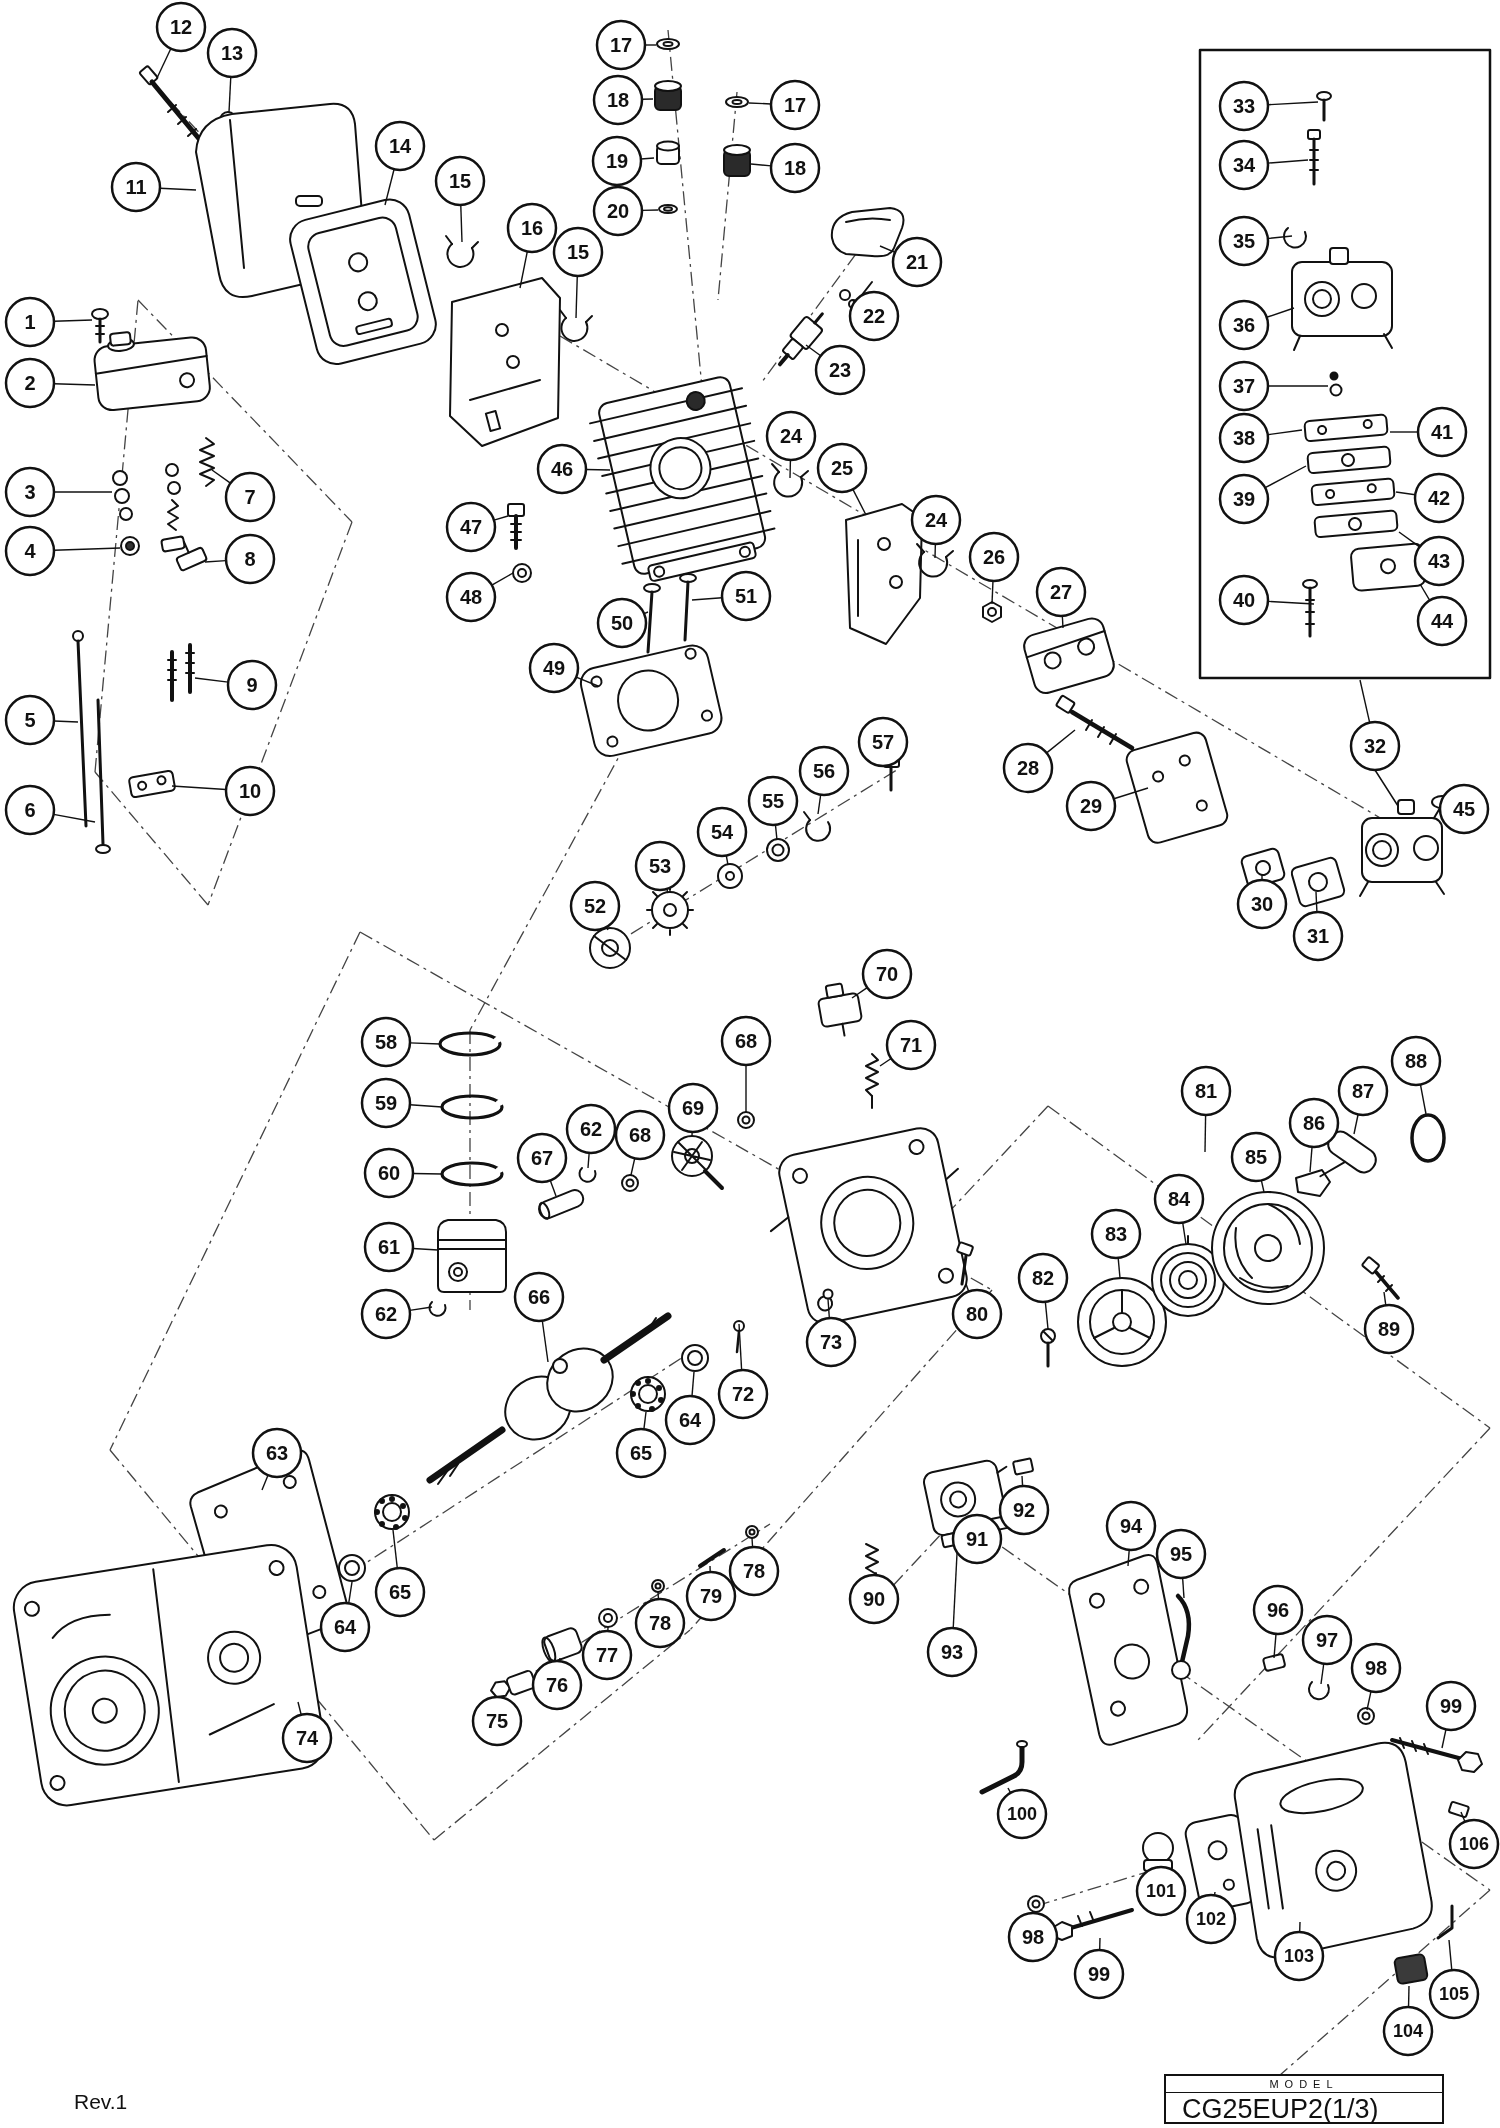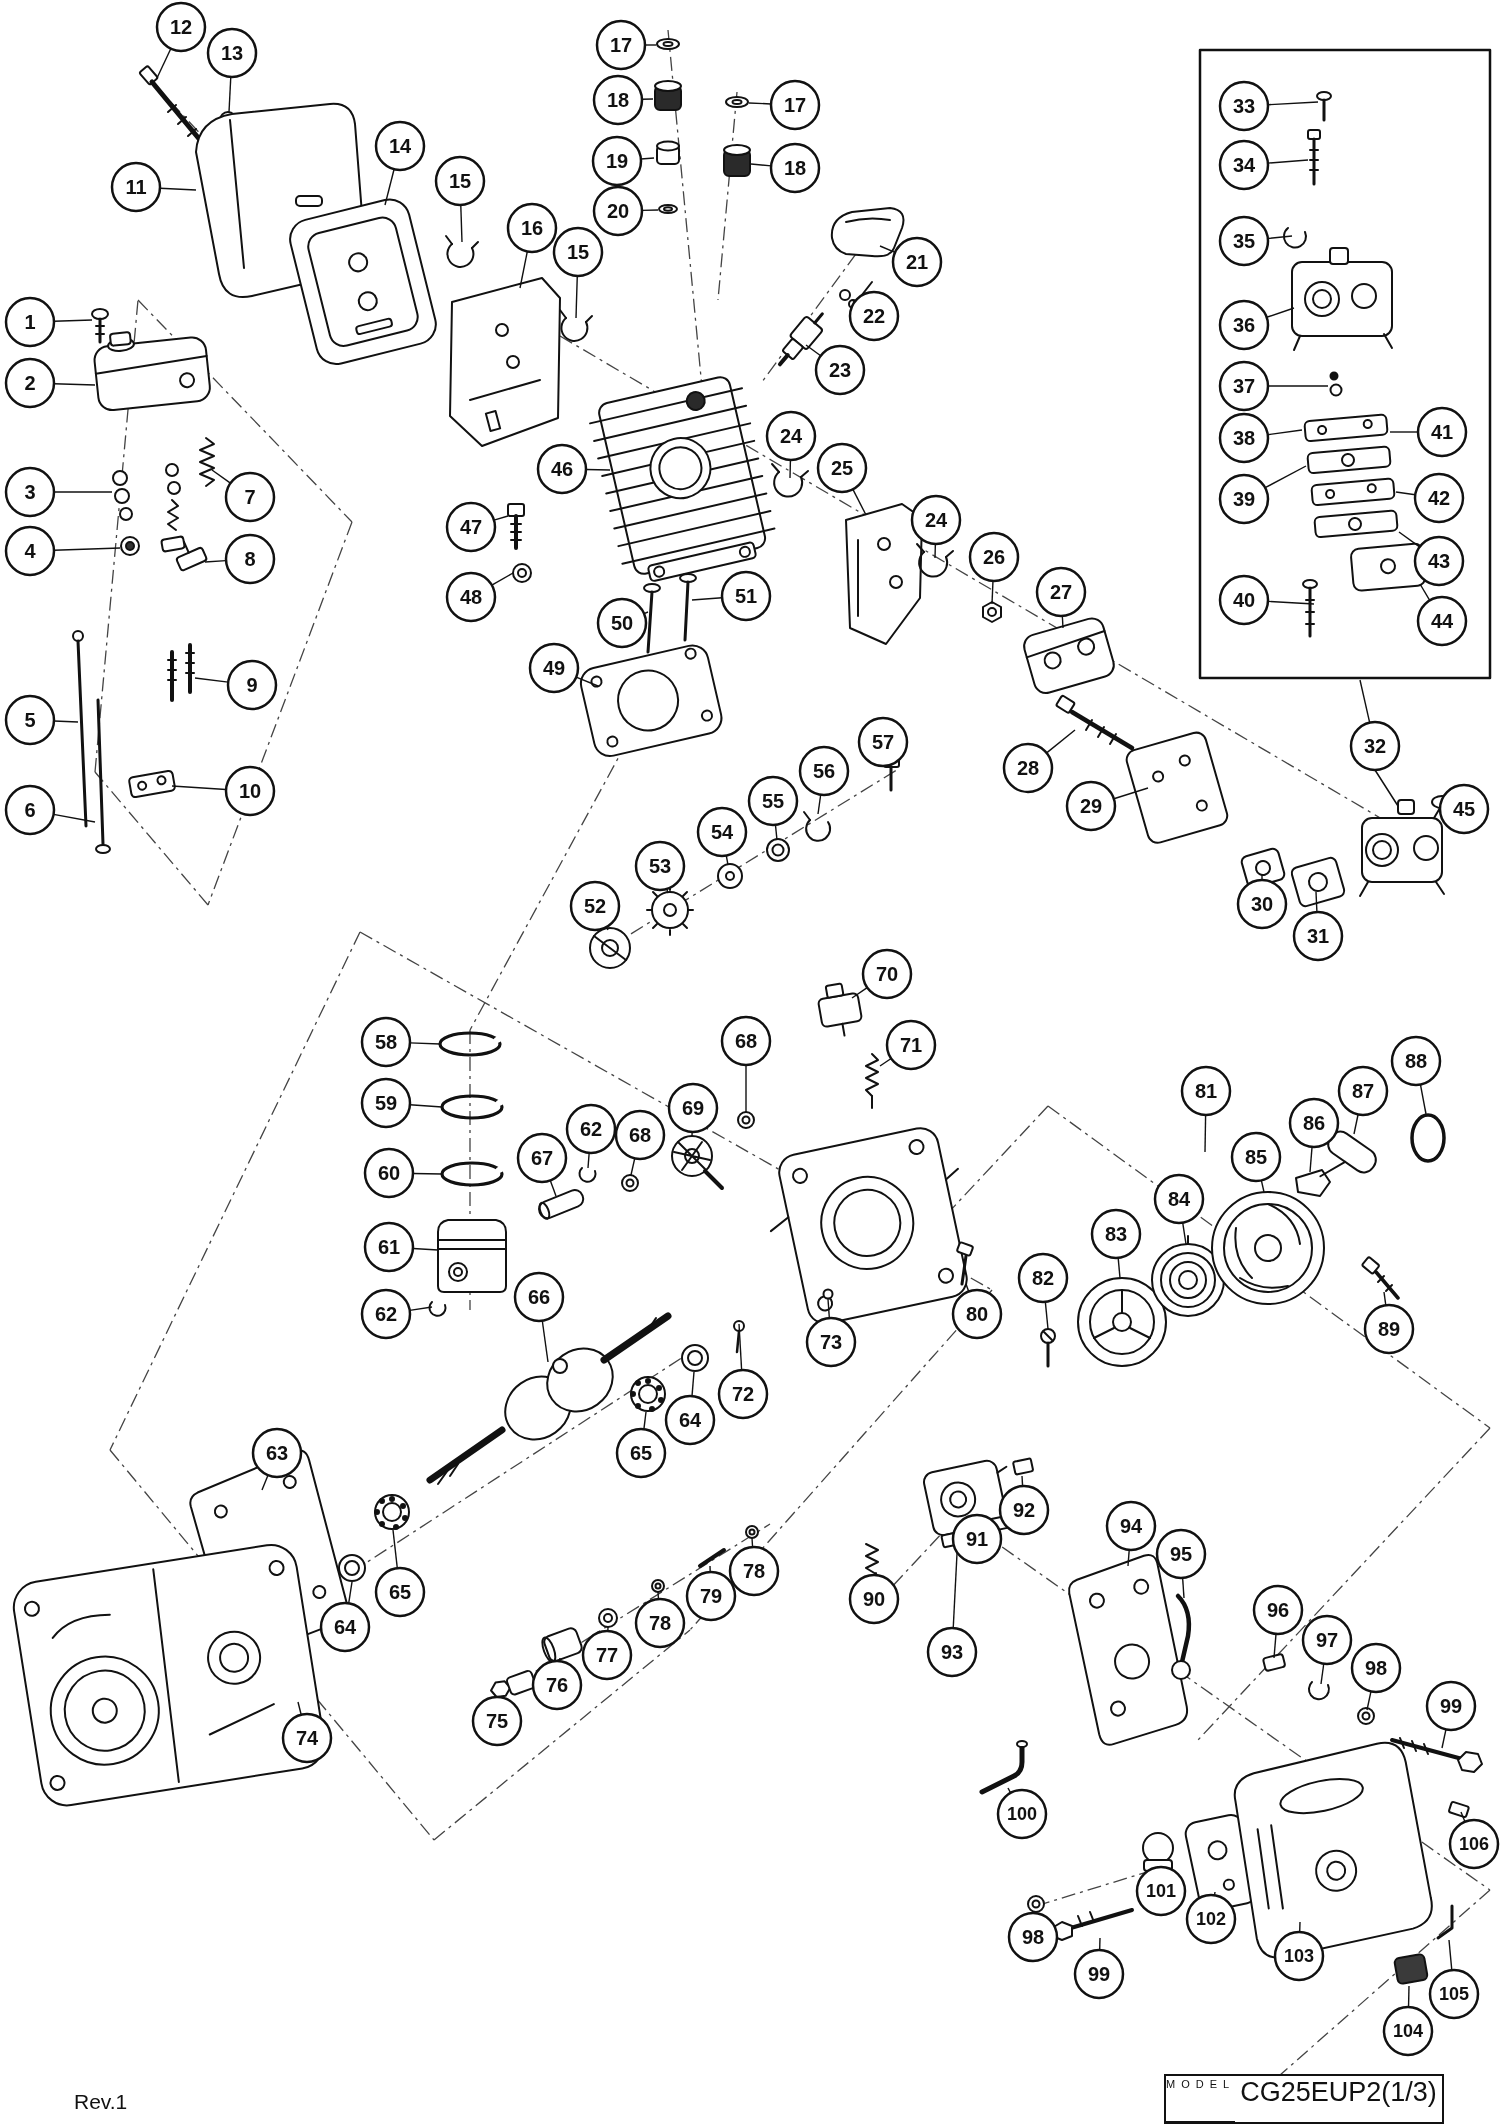--- a/index.html
+++ b/index.html
@@ -11,7 +11,7 @@
   .model-box{
     position:absolute;left:1164px;top:2074px;width:280px;height:50px;
     border:2px solid #111;background:#fff;box-sizing:border-box;
-    display:flex;flex-direction:row;
+    display:flex;flex-direction:column;
   }
   .model-box .mb-head{
     flex:0 0 16px;border-bottom:1.5px solid #111;

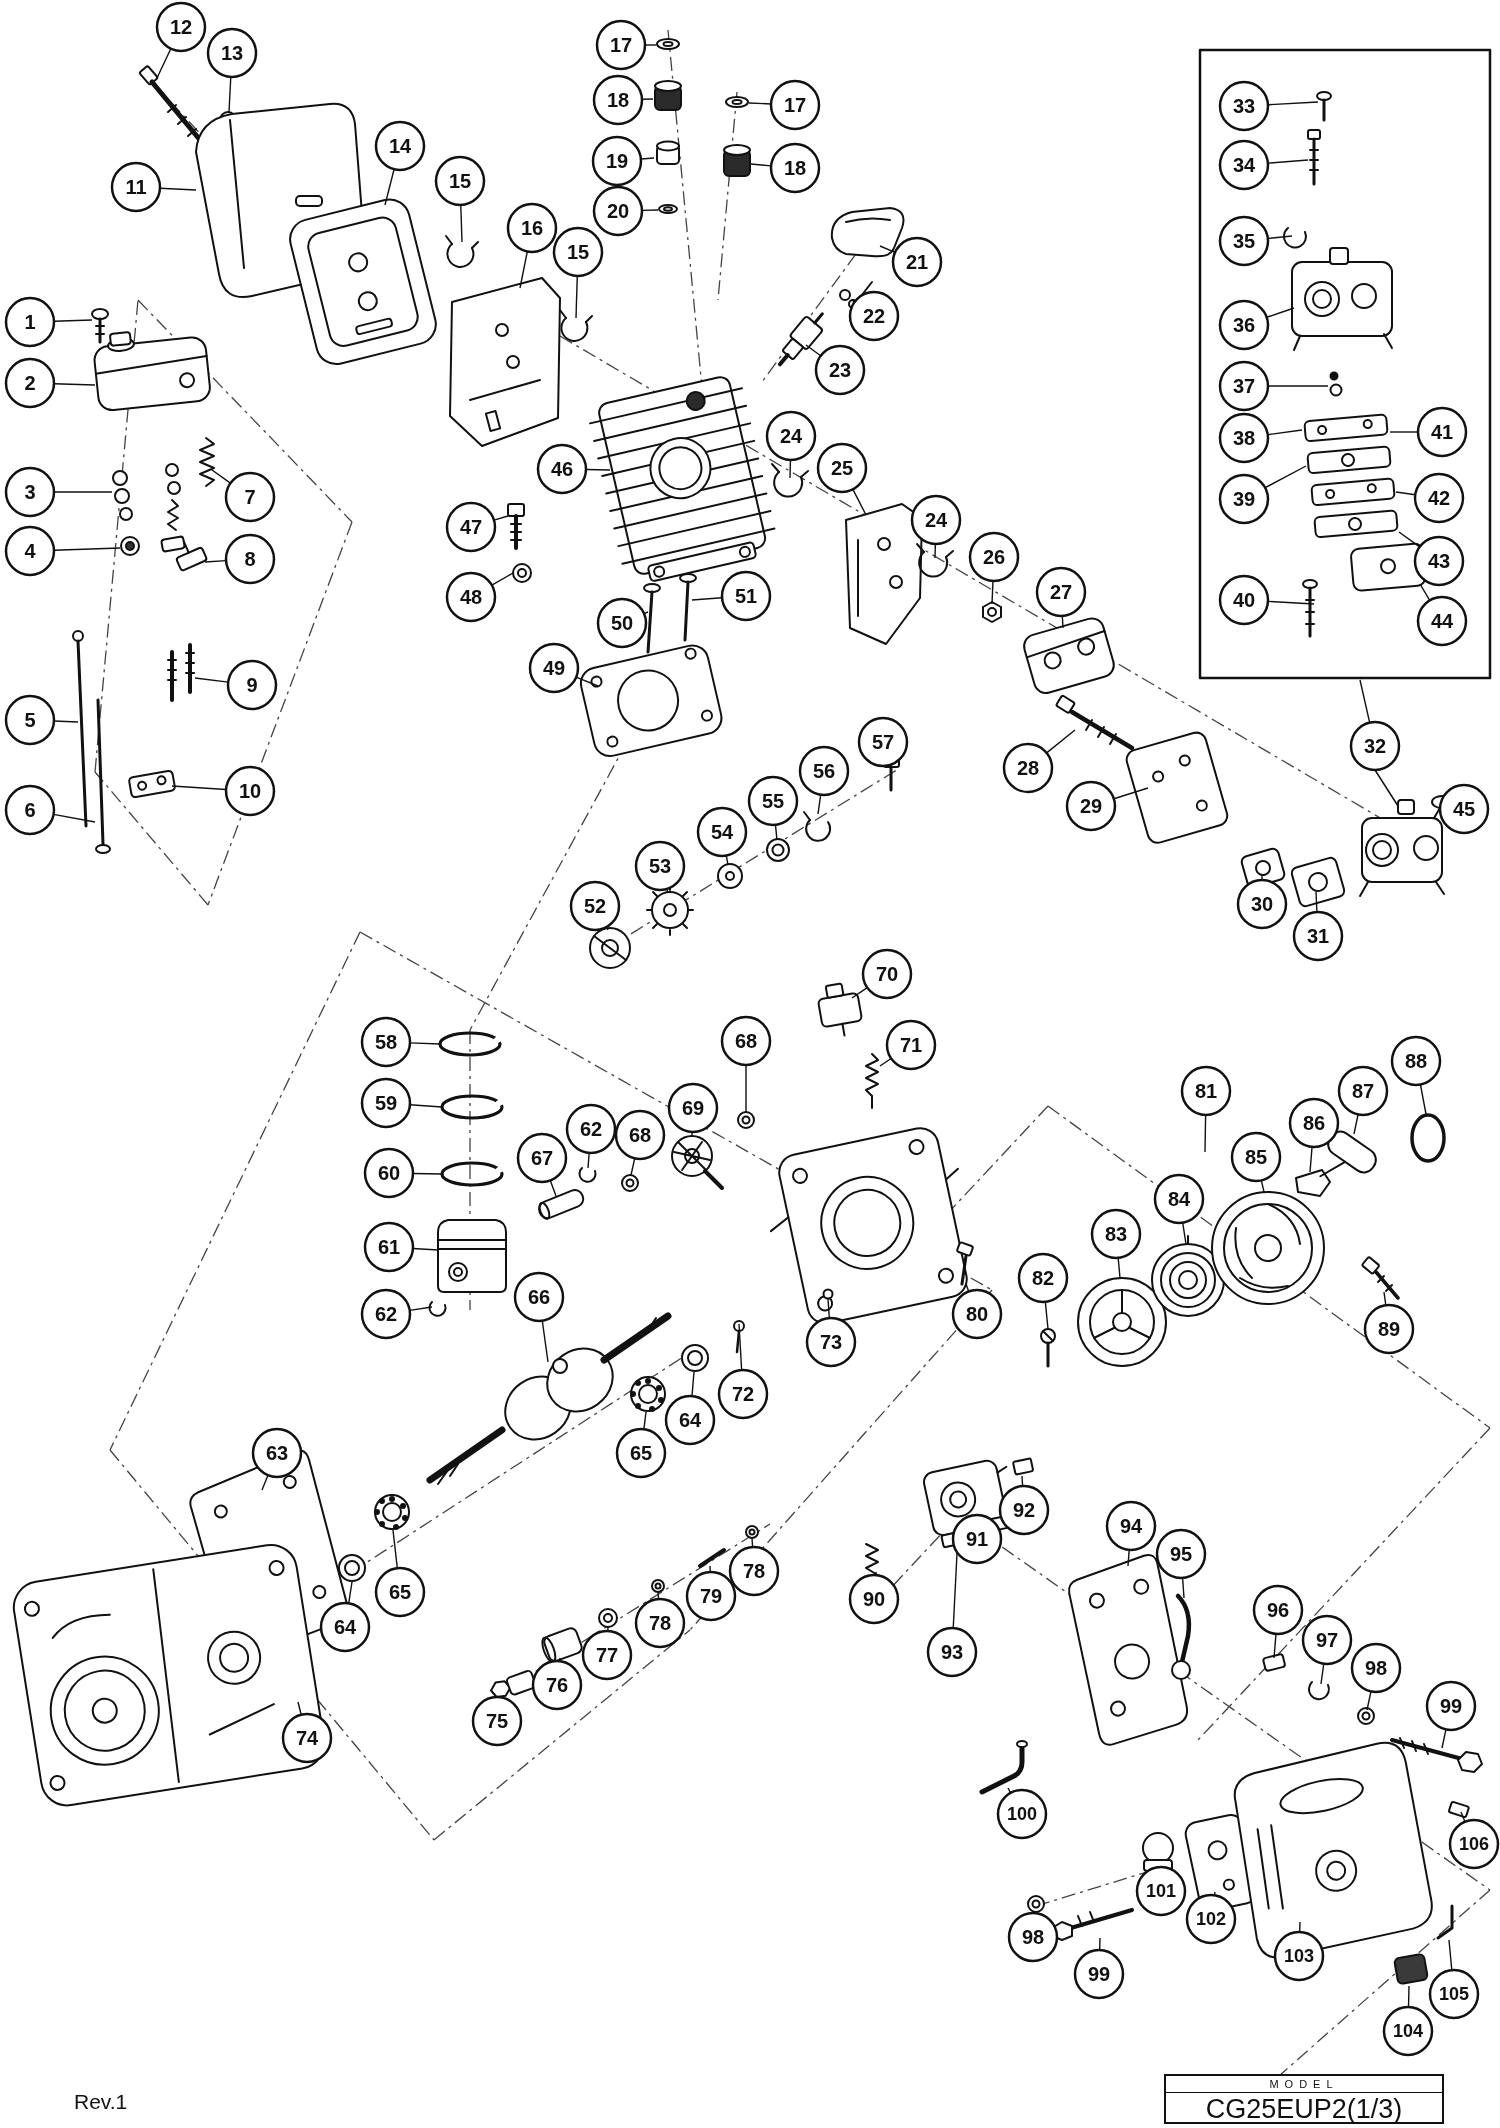--- a/index.html
+++ b/index.html
@@ -18,7 +18,7 @@
     font-size:11px;letter-spacing:6px;text-align:center;line-height:16px;
   }
   .model-box .mb-value{
-    flex:1;font-size:27px;text-align:center;line-height:32px;font-weight:400;
+    flex:1;font-size:27px;text-align:left;line-height:32px;font-weight:400;padding-left:16px;
   }
   .rev-label{
     position:absolute;left:26px;top:2090px;font-size:21px;margin-left:48px;

